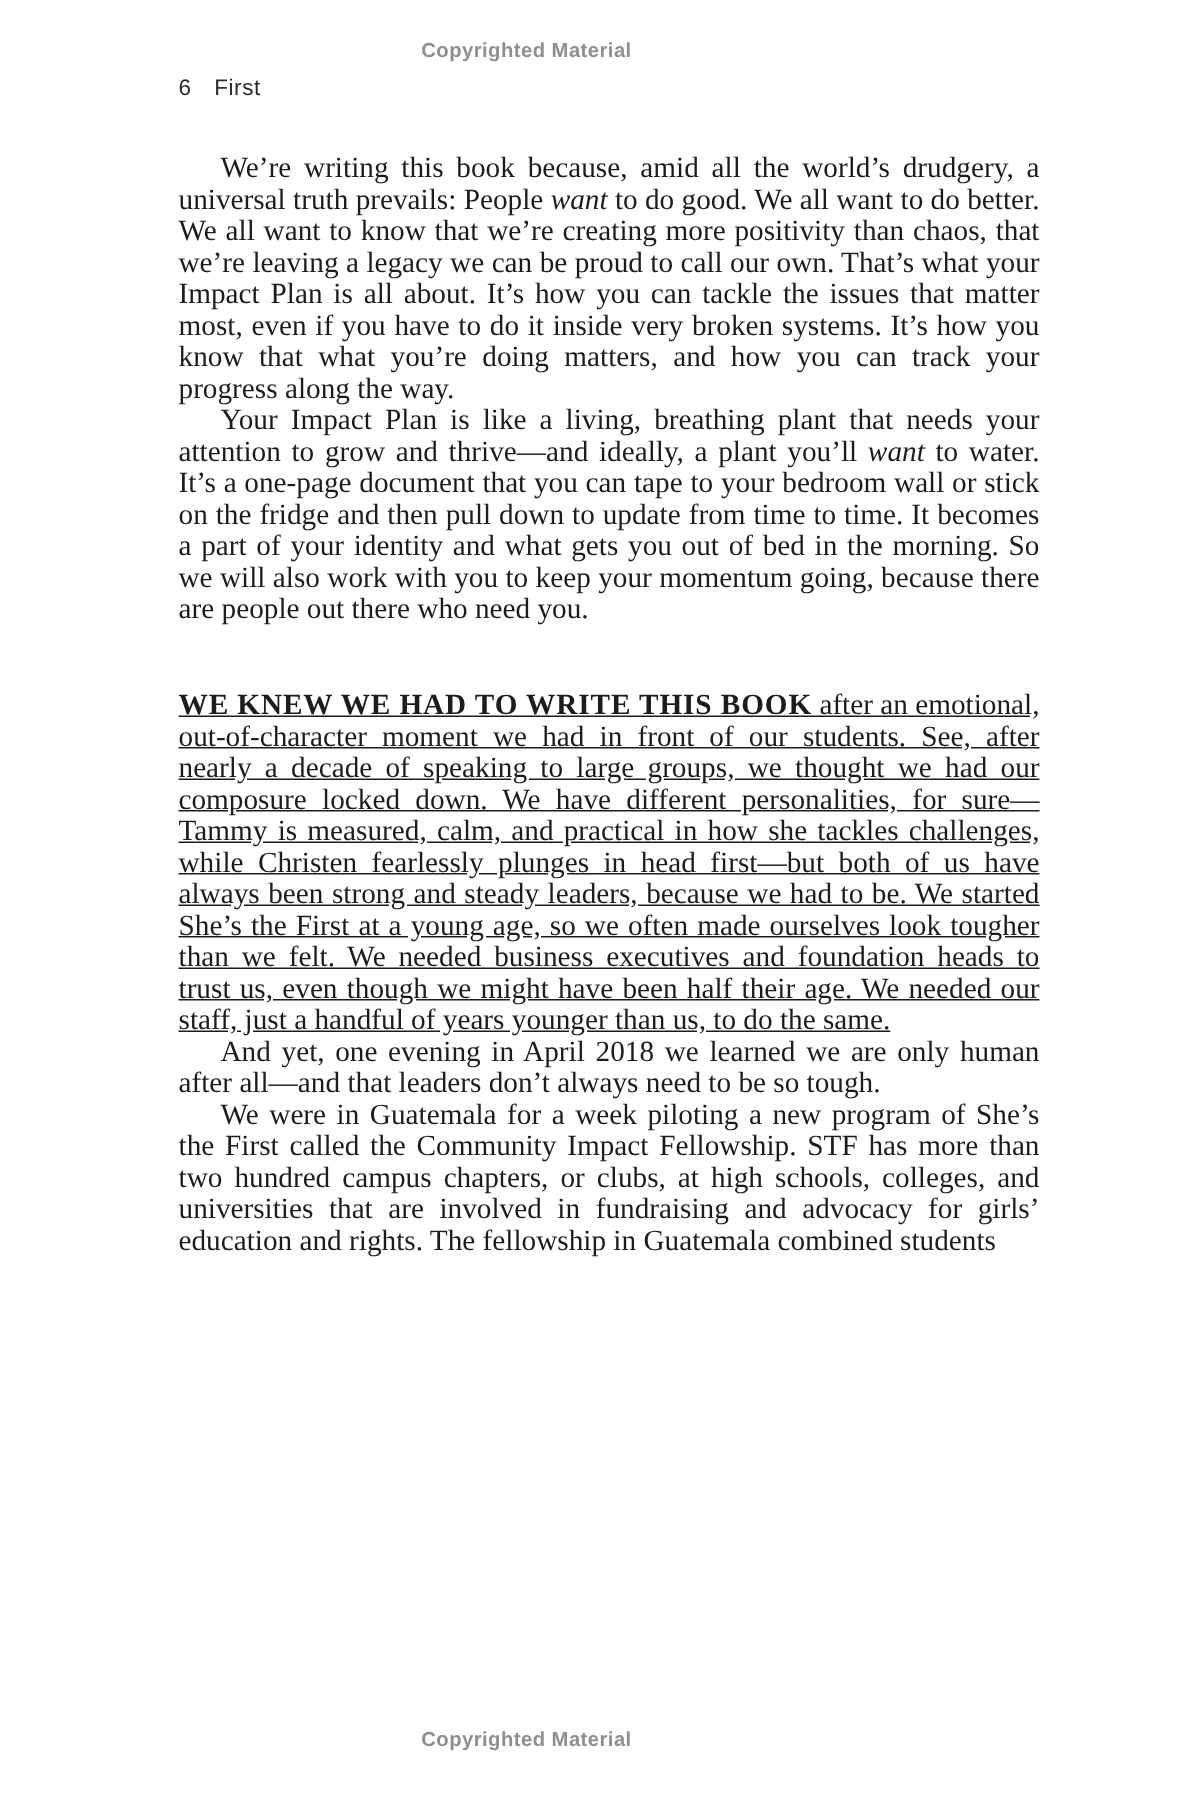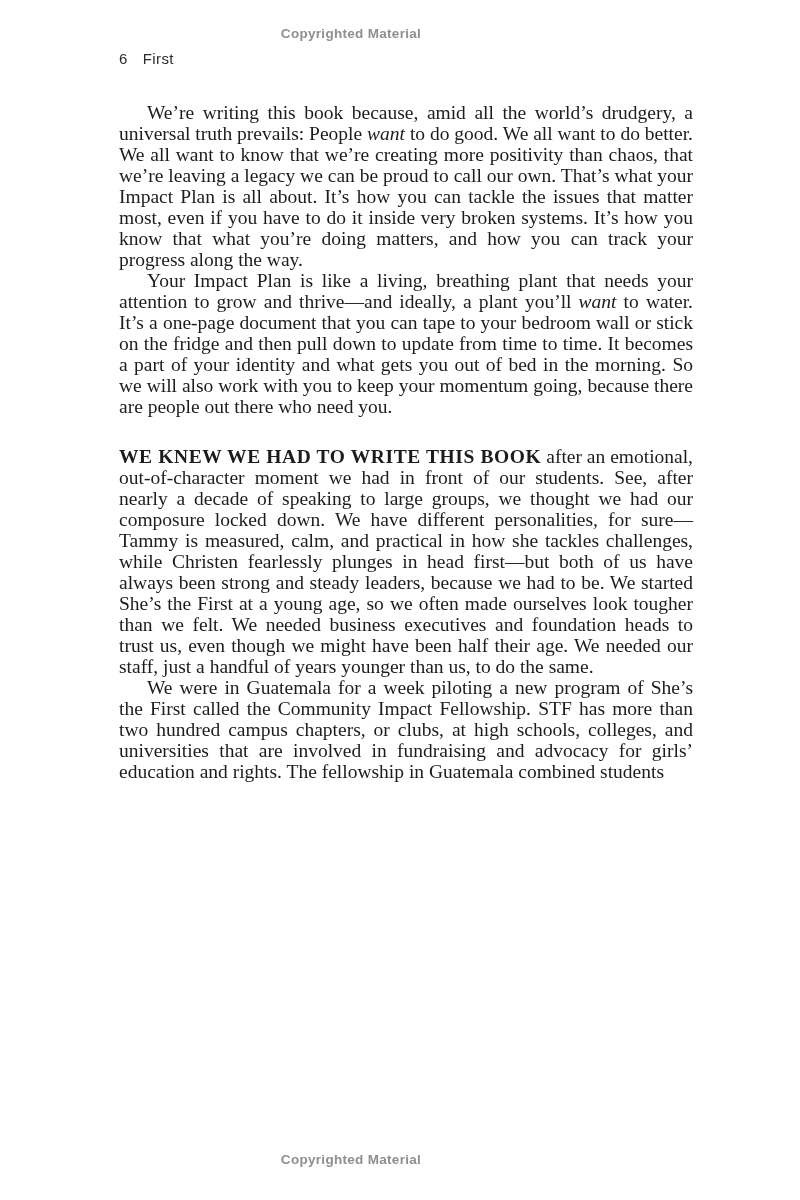--- a/index.html
+++ b/index.html
@@ -49,7 +49,7 @@
   }
   .para{margin:0;}
   .para.indent{text-indent:28px;}
-  .para.section-start{margin-top:29px;}
+  .para.section-start{margin-top:43px;text-decoration:underline;}
   .em{font-style:italic;}
   .lead{
     font-weight:bold;

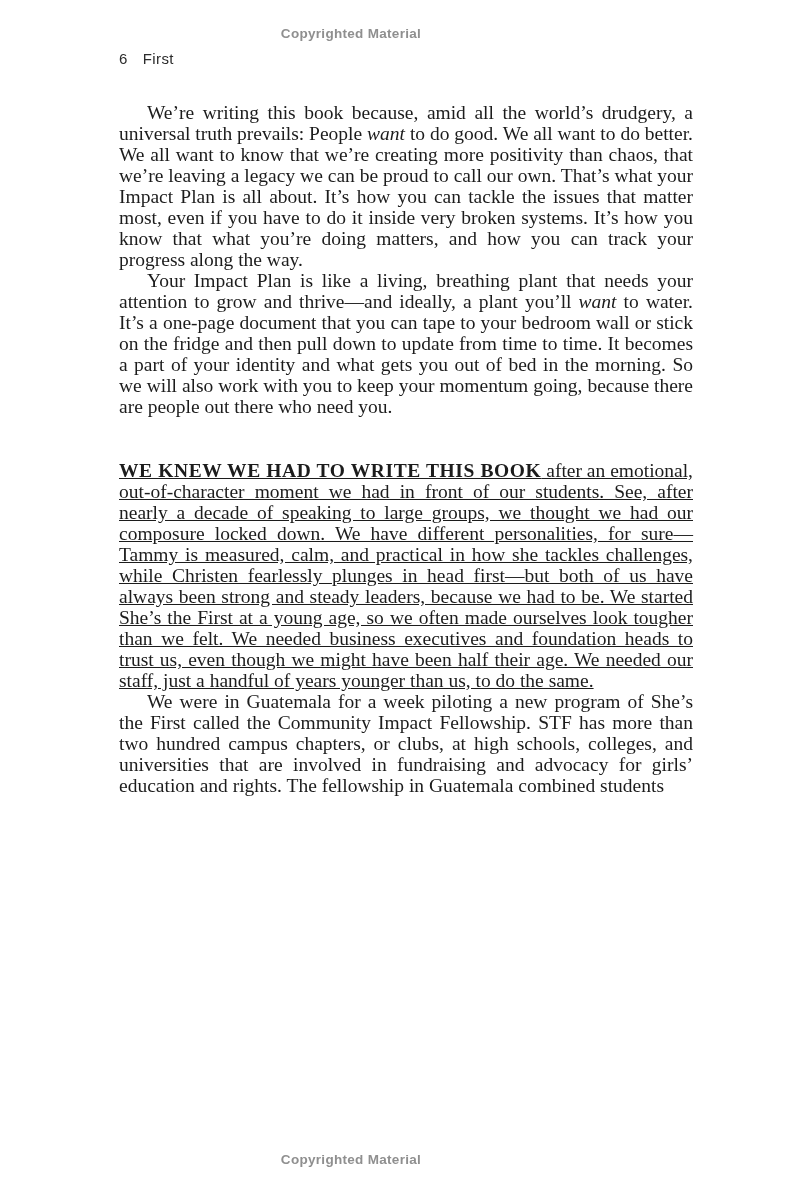--- a/index.html
+++ b/index.html
@@ -72,6 +72,7 @@
       <p class="para indent"><span>We’re writing this book because, amid all the world’s drudgery, a universal truth prevails: People </span><span class="em">want</span><span> to do good. We all want to do better. We all want to know that we’re creating more positivity than chaos, that we’re leaving a legacy we can be proud to call our own. That’s what your Impact Plan is all about. It’s how you can tackle the issues that matter most, even if you have to do it inside very broken systems. It’s how you know that what you’re doing matters, and how you can track your progress along the way.</span></p>
       <p class="para indent"><span>Your Impact Plan is like a living, breathing plant that needs your attention to grow and thrive—and ideally, a plant you’ll </span><span class="em">want</span><span> to water. It’s a one-page document that you can tape to your bedroom wall or stick on the fridge and then pull down to update from time to time. It becomes a part of your identity and what gets you out of bed in the morning. So we will also work with you to keep your momentum going, because there are people out there who need you.</span></p>
       <p class="para section-start"><span class="lead">WE KNEW WE HAD TO WRITE THIS BOOK</span><span> after an emotional, out-of-character moment we had in front of our students. See, after nearly a decade of speaking to large groups, we thought we had our composure locked down. We have different personalities, for sure—Tammy is measured, calm, and practical in how she tackles challenges, while Christen fearlessly plunges in head first—but both of us have always been strong and steady leaders, because we had to be. We started She’s the First at a young age, so we often made ourselves look tougher than we felt. We needed business executives and foundation heads to trust us, even though we might have been half their age. We needed our staff, just a handful of years younger than us, to do the same.</span></p>
+      <p class="para indent"><span>And yet, one evening in April 2018 we learned we are only human after all—and that leaders don’t always need to be so tough.</span></p>
       <p class="para indent"><span>We were in Guatemala for a week piloting a new program of She’s the First called the Community Impact Fellowship. STF has more than two hundred campus chapters, or clubs, at high schools, colleges, and universities that are involved in fundraising and advocacy for girls’ education and rights. The fellowship in Guatemala combined students</span></p>
     </div>
 

